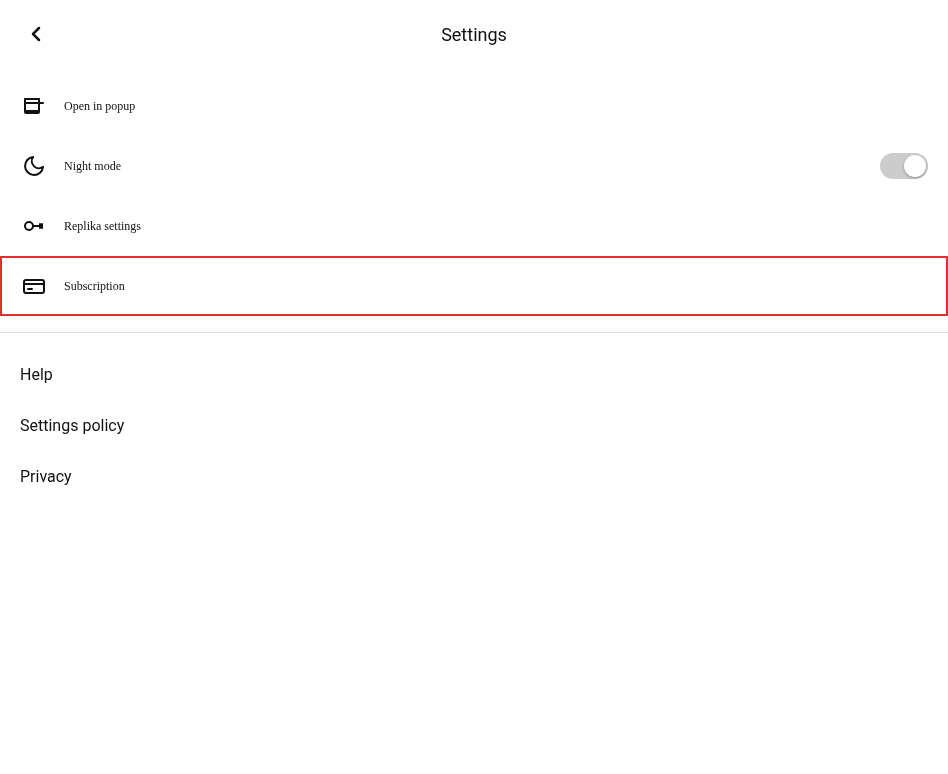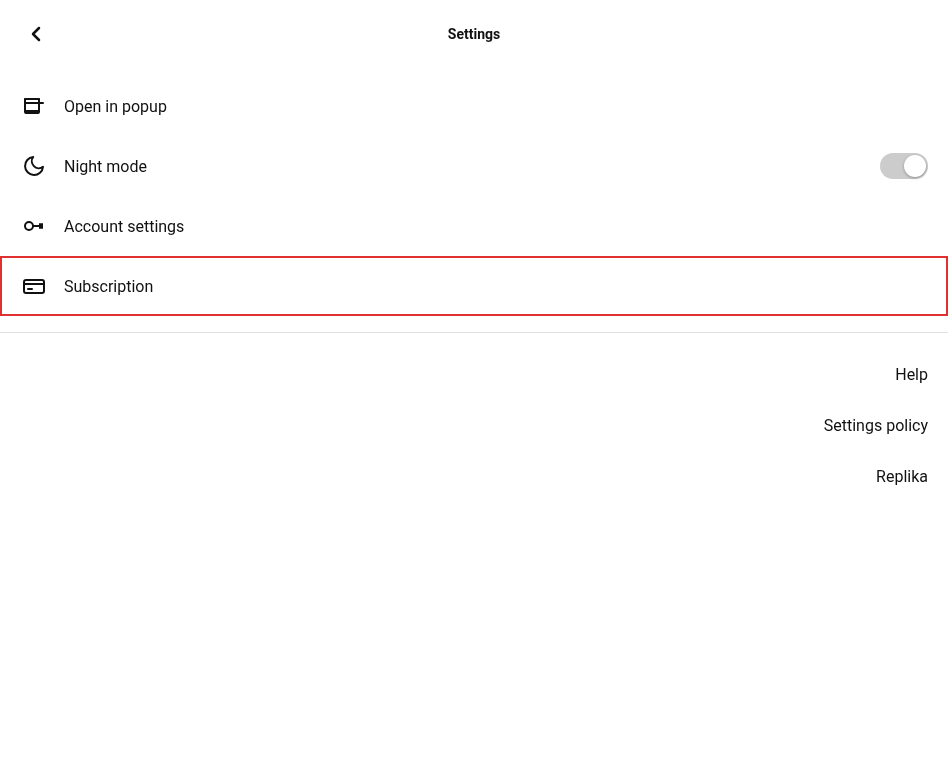--- a/index.html
+++ b/index.html
@@ -28,8 +28,8 @@
       position: absolute;
       left: 50%;
       transform: translateX(-50%);
-      font-size: 14px;
-      font-weight: 700;
+      font-size: 18px;
+      font-weight: 400;
     }
 
     .back-button {

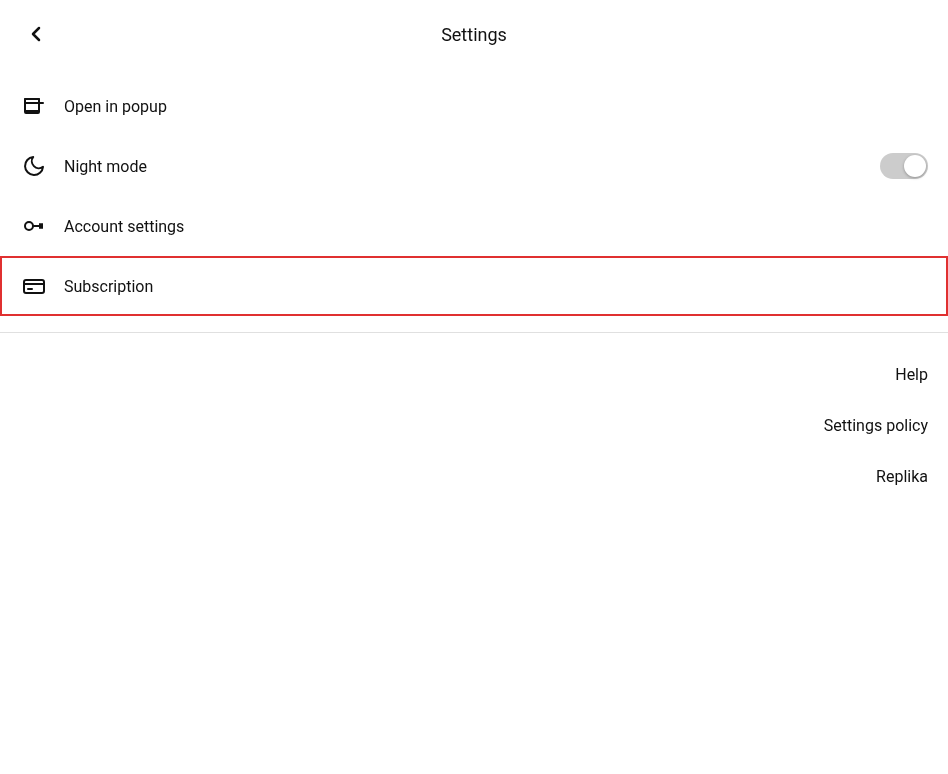--- a/index.html
+++ b/index.html
@@ -75,8 +75,9 @@
     }
 
     .menu-label {
-      font-size: 16px;
+      font-size: 12px;
       font-weight: 400;
+      font-family: Liberation Serif, serif;
     }
 
     .toggle-container {

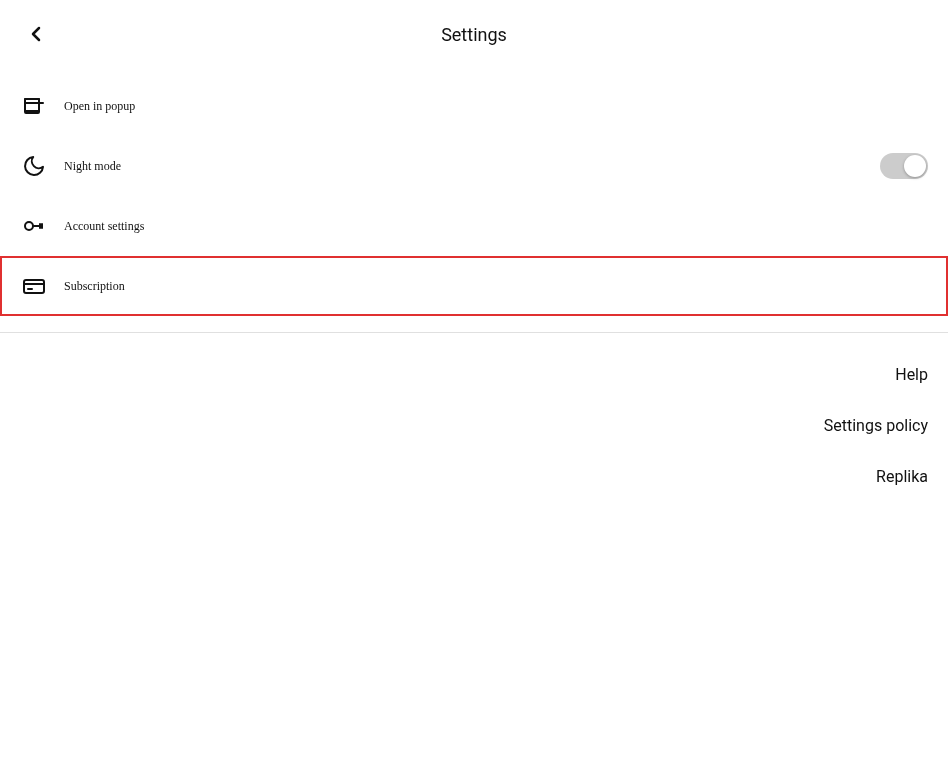--- a/index.html
+++ b/index.html
@@ -177,7 +177,7 @@
         <line x1="20" y1="10" x2="20" y2="14"></line>
       </svg>
     </span>
-    <span class="menu-label">Account settings</span>
+    <span class="menu-label">Replika settings</span>
   </div>
 
   <div class="menu-item highlighted">

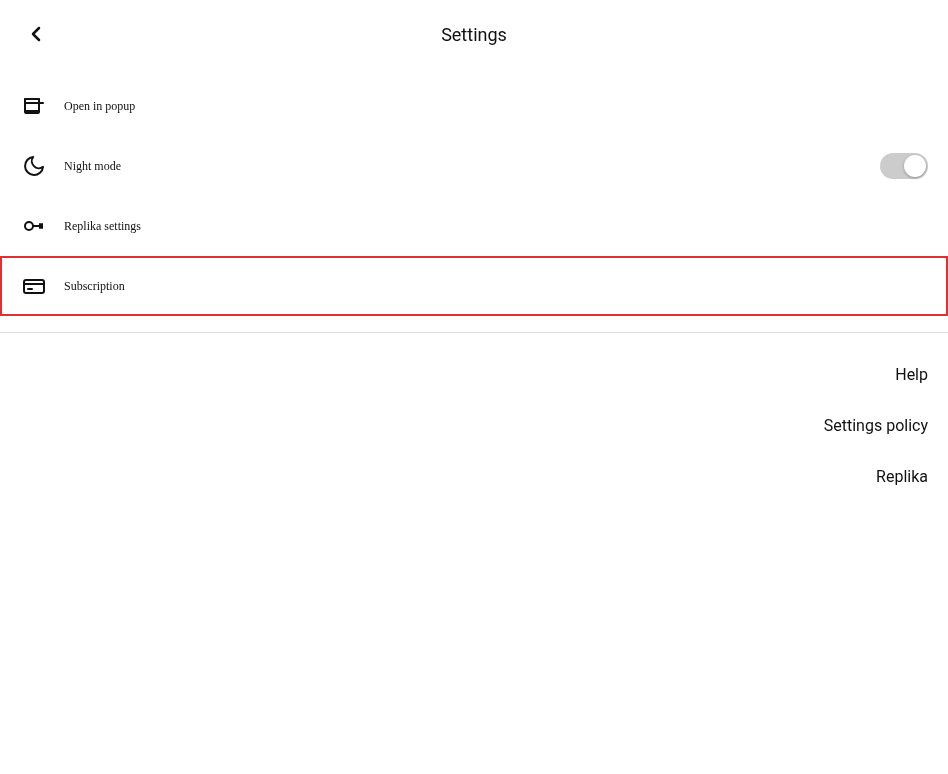--- a/index.html
+++ b/index.html
@@ -124,7 +124,6 @@
       padding: 16px 20px;
       cursor: pointer;
       font-size: 16px;
-      justify-content: flex-end;
     }
   </style>
 </head>

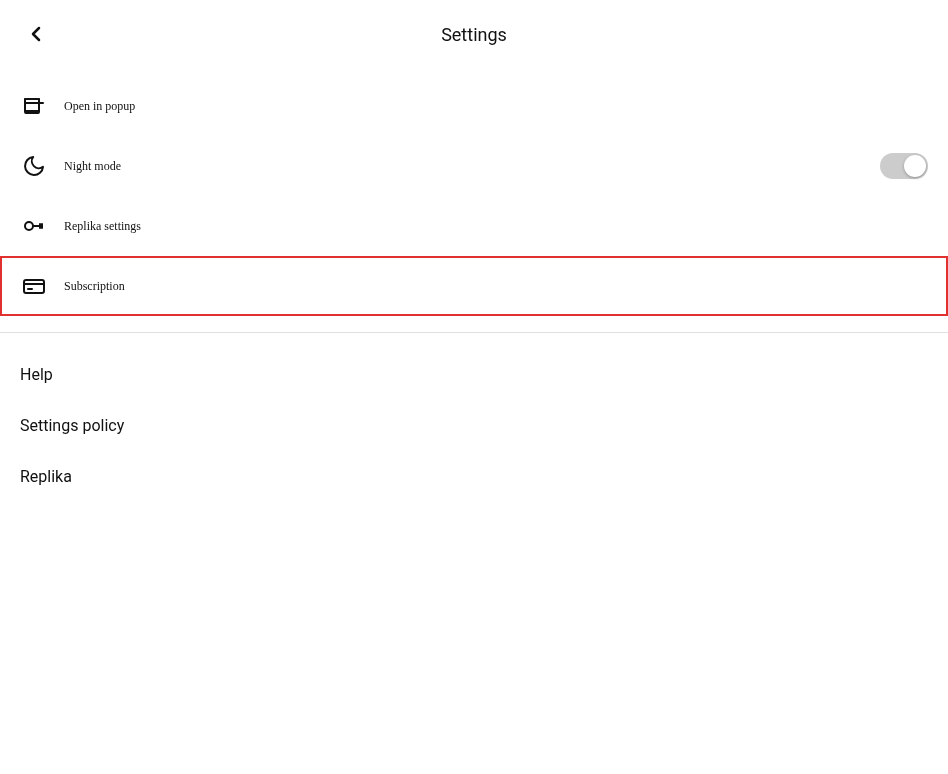--- a/index.html
+++ b/index.html
@@ -208,7 +208,7 @@
 
 
   <div class="link-item">
-    <span>Replika</span>
+    <span>Privacy</span>
   </div>
 
 </div>

